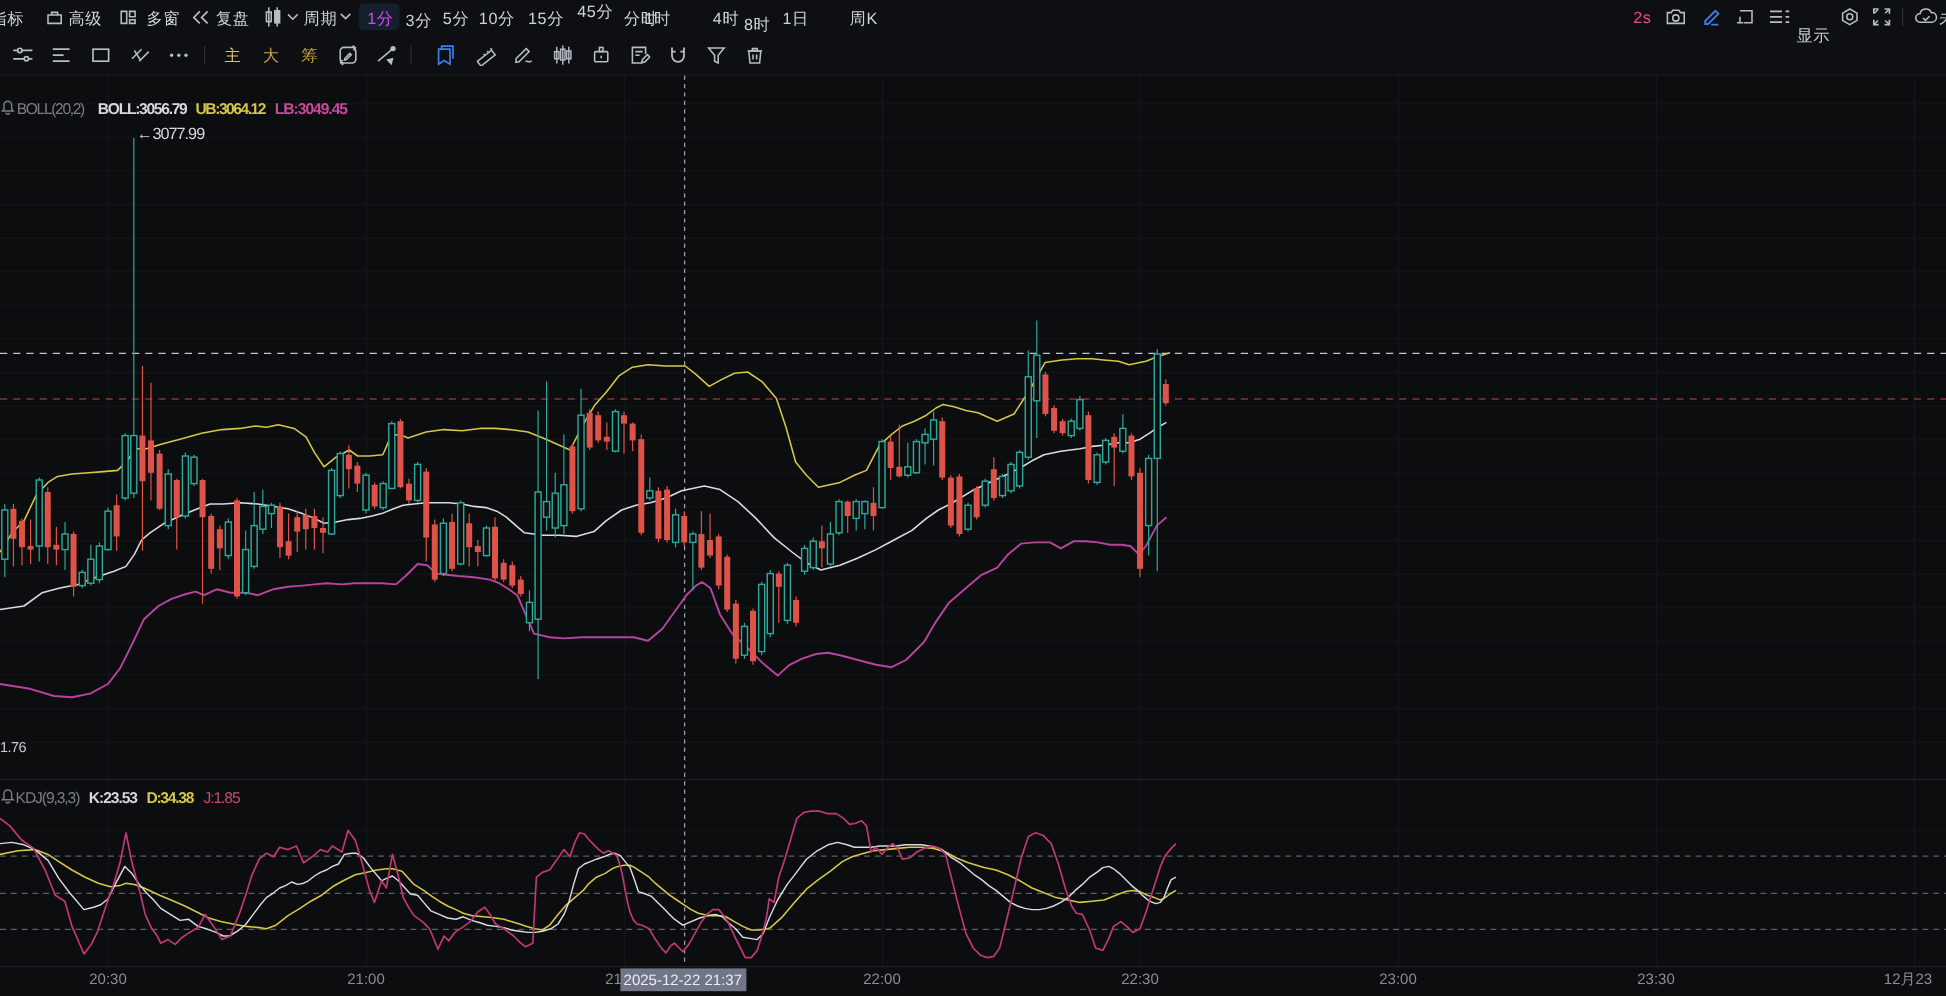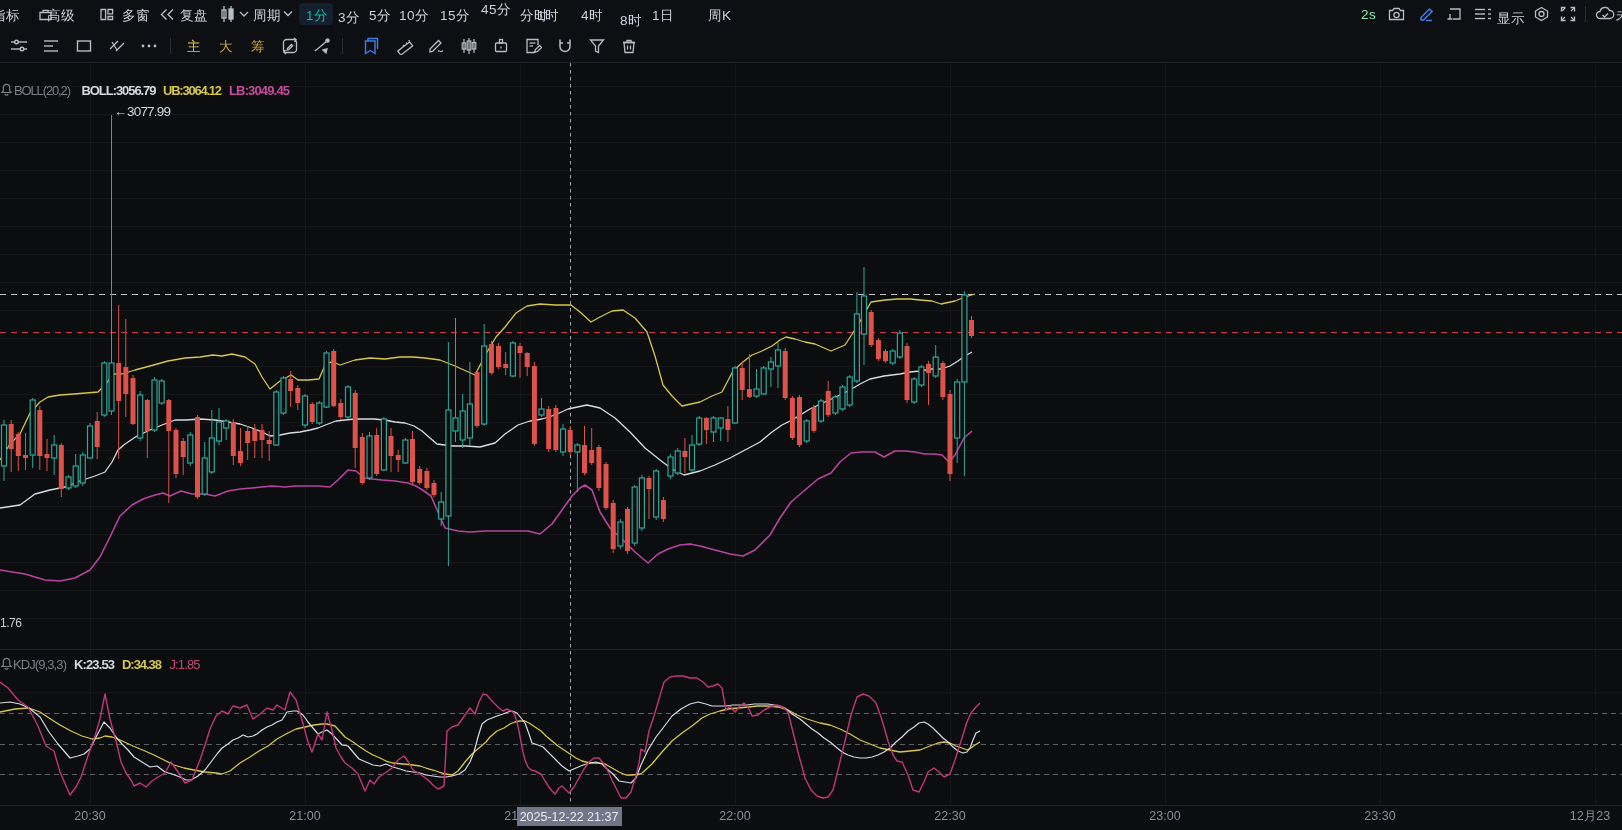--- a/index.html
+++ b/index.html
@@ -375,7 +375,7 @@
     <svg class="ic" style="left:38px;top:7px" width="15" height="15" viewBox="0 0 15 15">
       <path d="M2 5.5h11v7h-11z M5 5.5v-2.2h5v2.2" fill="none" stroke="#b7bdc6" stroke-width="1.3"></path>
     </svg>
-    <span class="tb " style="left:47px;top:7px">高级</span>
+    <span class="tb " style="left:57px;top:7px">高级</span>
     <svg class="ic" style="left:99px;top:7px" width="15" height="15" viewBox="0 0 15 15">
       <path d="M2 2.5h4.6v10H2z M9 2.5h4.6v4.4H9z M9 9.5h4.6v3H9z" fill="none" stroke="#b7bdc6" stroke-width="1.3"></path>
     </svg>

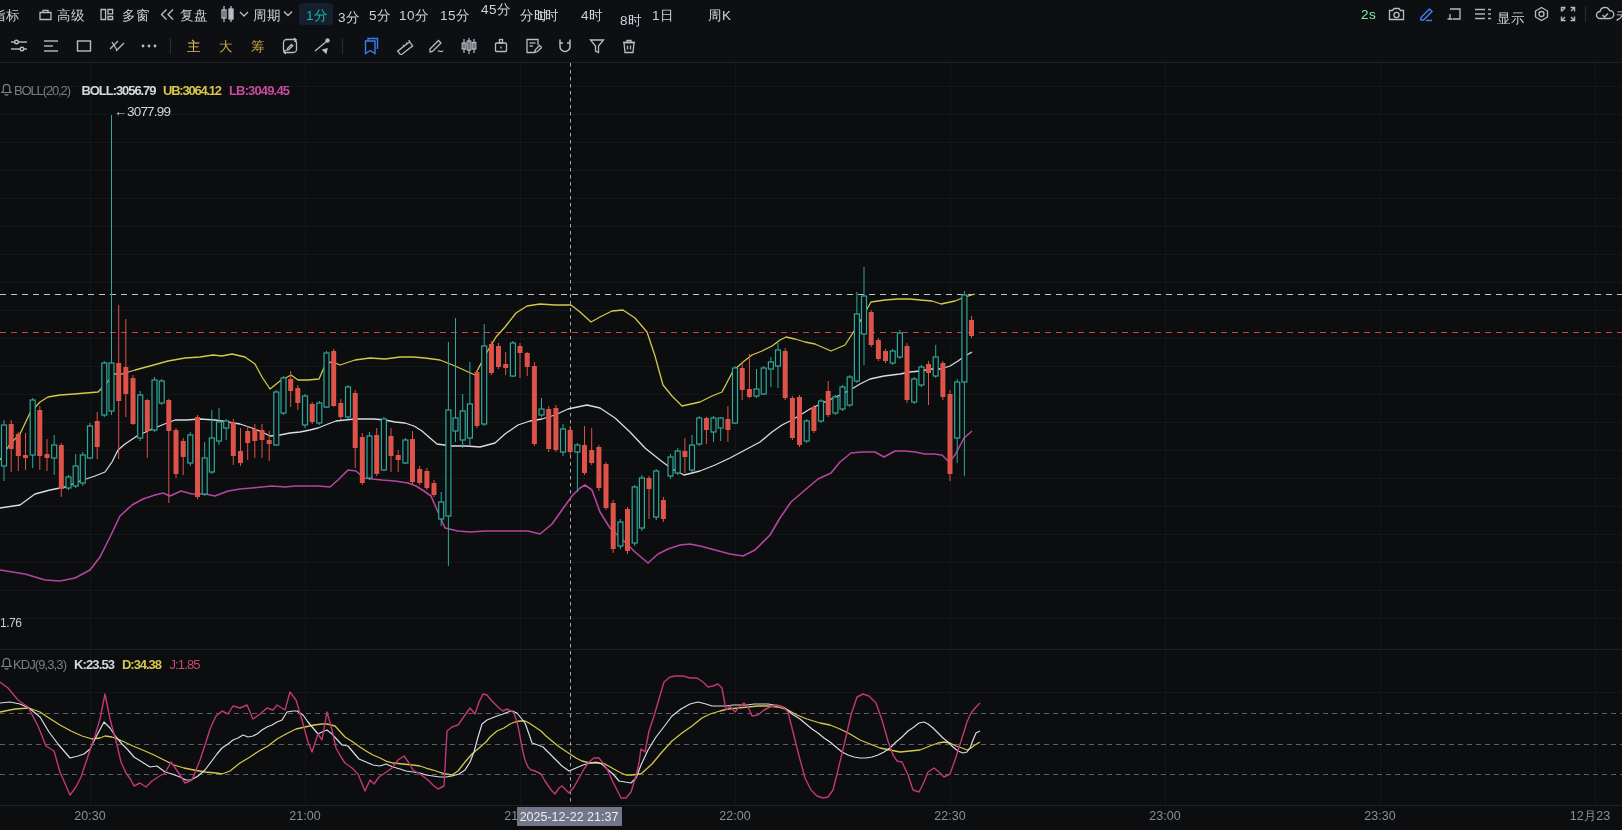--- a/index.html
+++ b/index.html
@@ -5,7 +5,7 @@
 html,body{width:1622px;height:830px;background:#0b0d0f;overflow:hidden;font-family:"Liberation Sans",sans-serif}
 #app{position:relative;width:1622px;height:830px;background:#0b0d0f}
 .tb{position:absolute;font-size:13.5px;color:#ccd2dc;white-space:nowrap;letter-spacing:0.5px}
-.tb.blue{color:#14b8a6}
+.tb.blue{color:#d946ef}
 .tb.w{color:#86efac}
 .tb.gold{color:#c9a23e}
 .tb.gold1{color:#e5c05a}

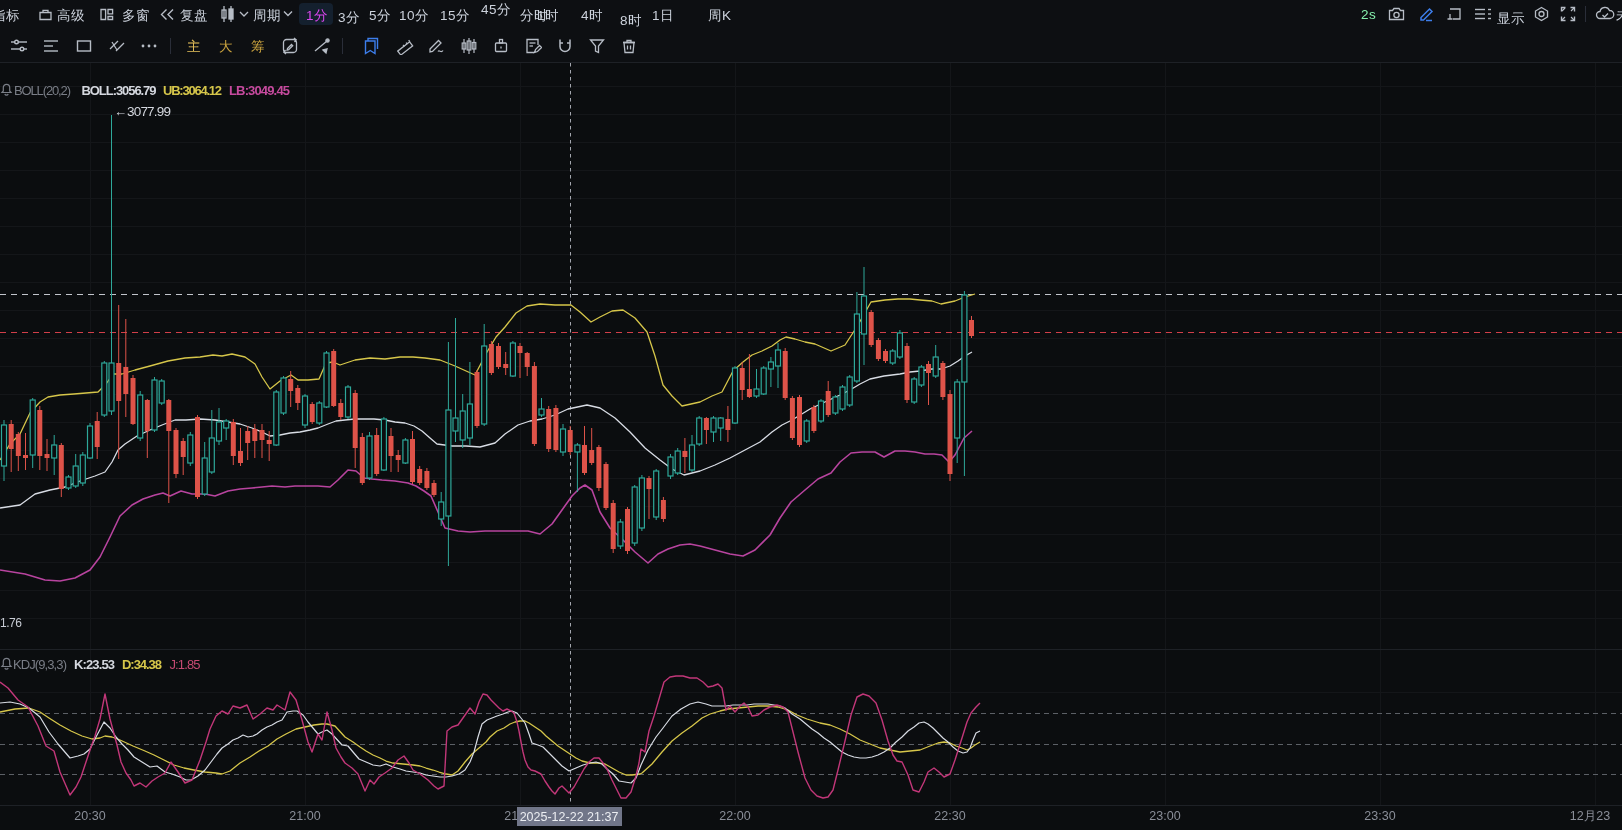--- a/index.html
+++ b/index.html
@@ -406,7 +406,7 @@
     <span class="tb " style="left:481px;top:1px">45分</span>
     <span class="tb " style="left:520px;top:7px">分时</span>
     <span class="tb " style="left:537px;top:7px">1时</span>
-    <span class="tb " style="left:581px;top:7px">4时</span>
+    <span class="tb " style="left:594px;top:7px">4时</span>
     <span class="tb " style="left:620px;top:12px">8时</span>
     <span class="tb " style="left:652px;top:7px">1日</span>
     <span class="tb " style="left:708px;top:7px">周K</span>

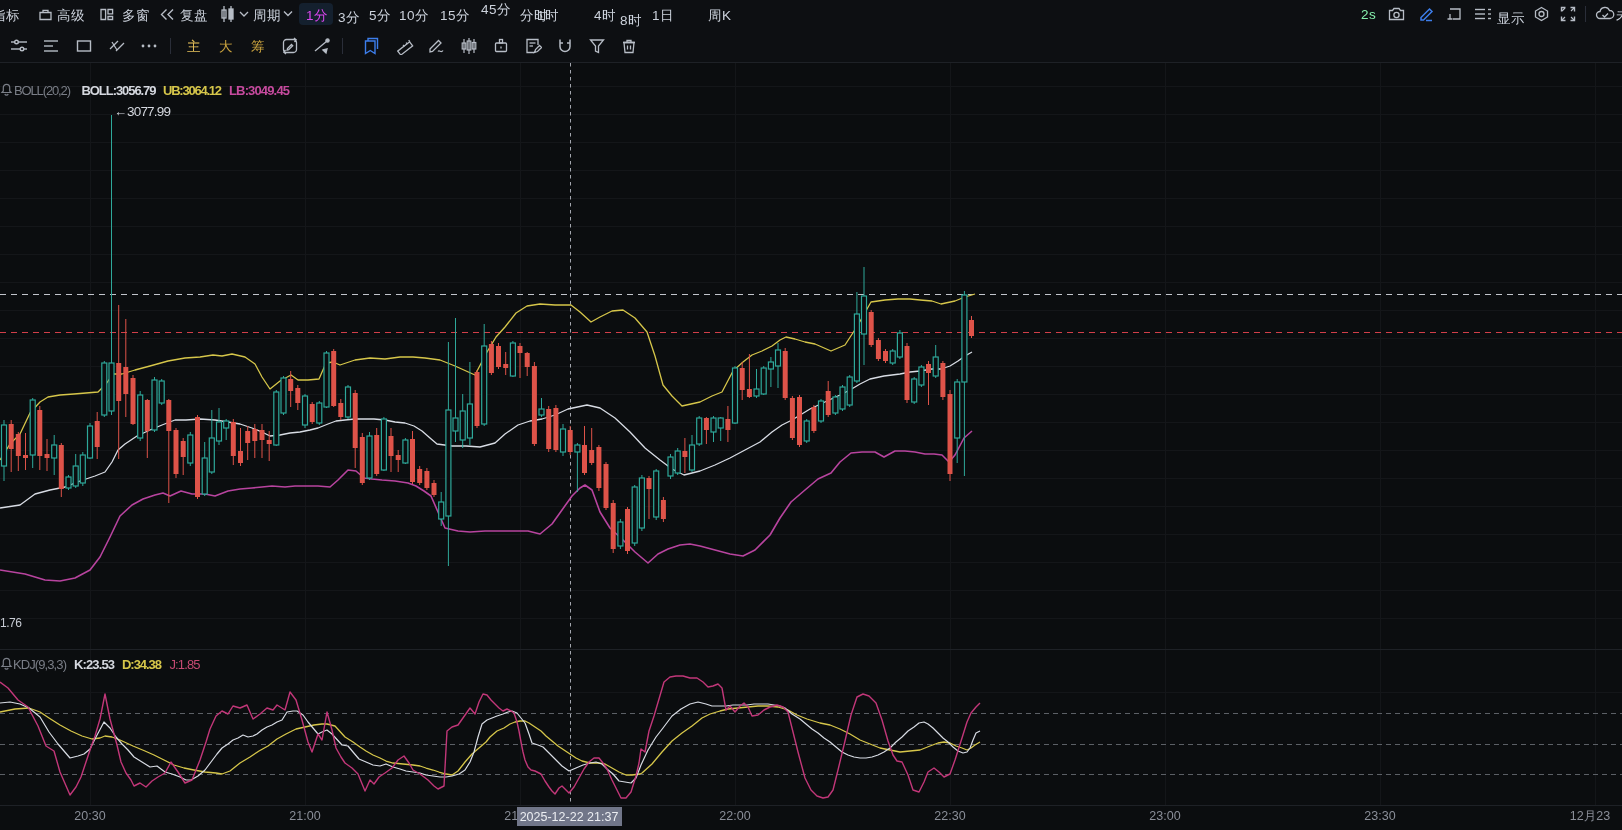--- a/index.html
+++ b/index.html
@@ -6,7 +6,7 @@
 #app{position:relative;width:1622px;height:830px;background:#0b0d0f}
 .tb{position:absolute;font-size:13.5px;color:#ccd2dc;white-space:nowrap;letter-spacing:0.5px}
 .tb.blue{color:#d946ef}
-.tb.w{color:#86efac}
+.tb.w{color:#ec4899}
 .tb.gold{color:#c9a23e}
 .tb.gold1{color:#e5c05a}
 .ic{position:absolute}

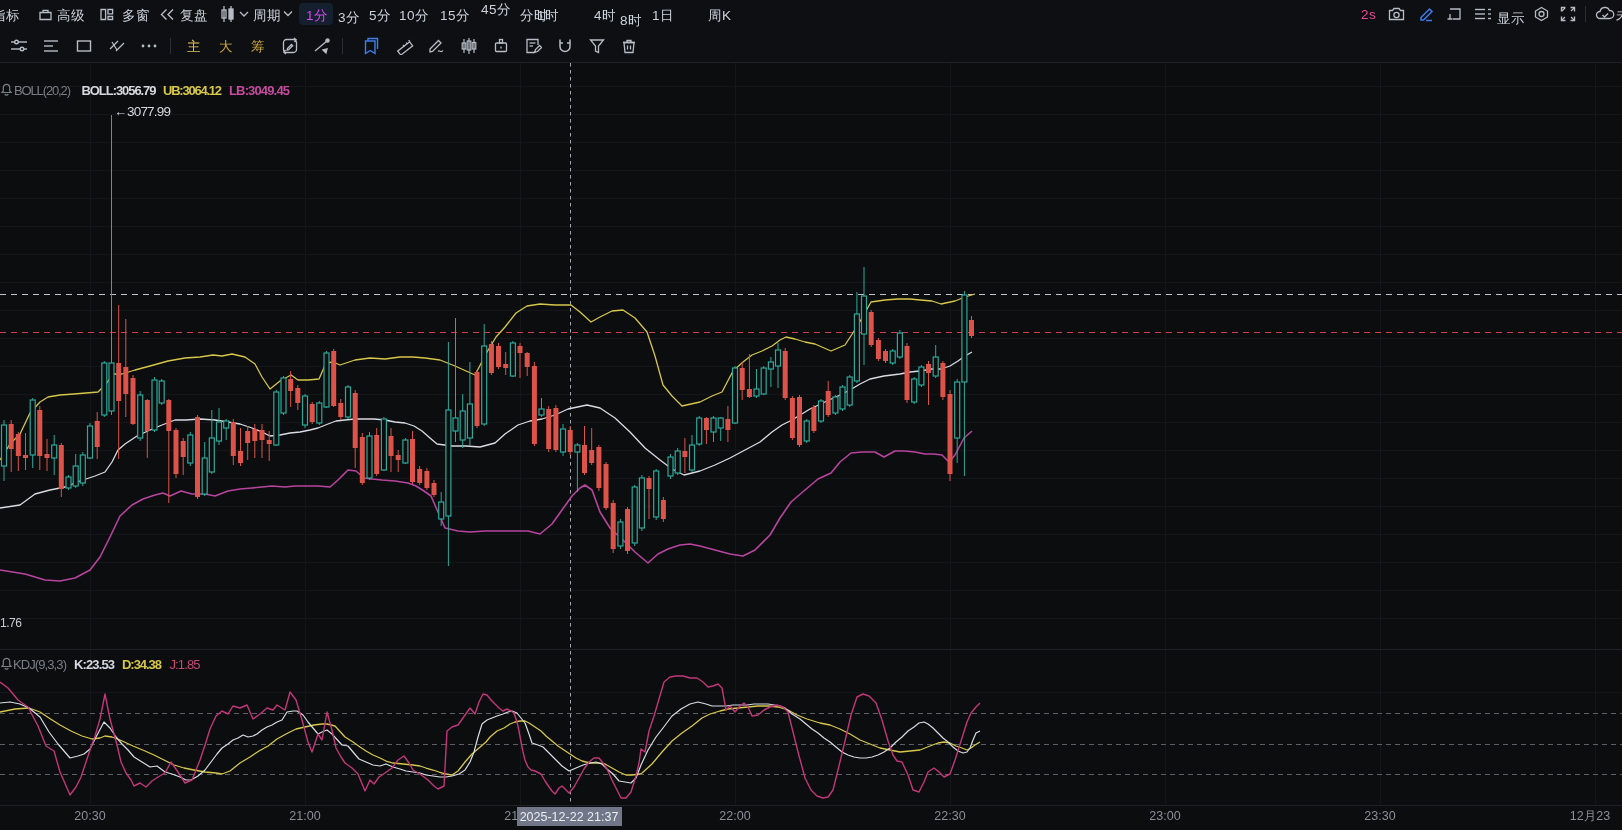--- a/index.html
+++ b/index.html
@@ -433,7 +433,7 @@
         <line x1="14" y1="12.5" x2="17" y2="12.5"></line>
       </g>
     </svg>
-    <span class="tb " style="left:1497px;top:10px">显示</span>
+    <span class="tb " style="left:1497px;top:21px">显示</span>
     <svg class="ic" style="left:1533px;top:6px" width="17" height="16" viewBox="0 0 17 16">
       <path d="M8.5 1.5l6 3.5v6l-6 3.5-6-3.5v-6z" fill="none" stroke="#b7bdc6" stroke-width="1.3"></path>
       <circle cx="8.5" cy="8" r="2.5" fill="none" stroke="#b7bdc6" stroke-width="1.3"></circle>

